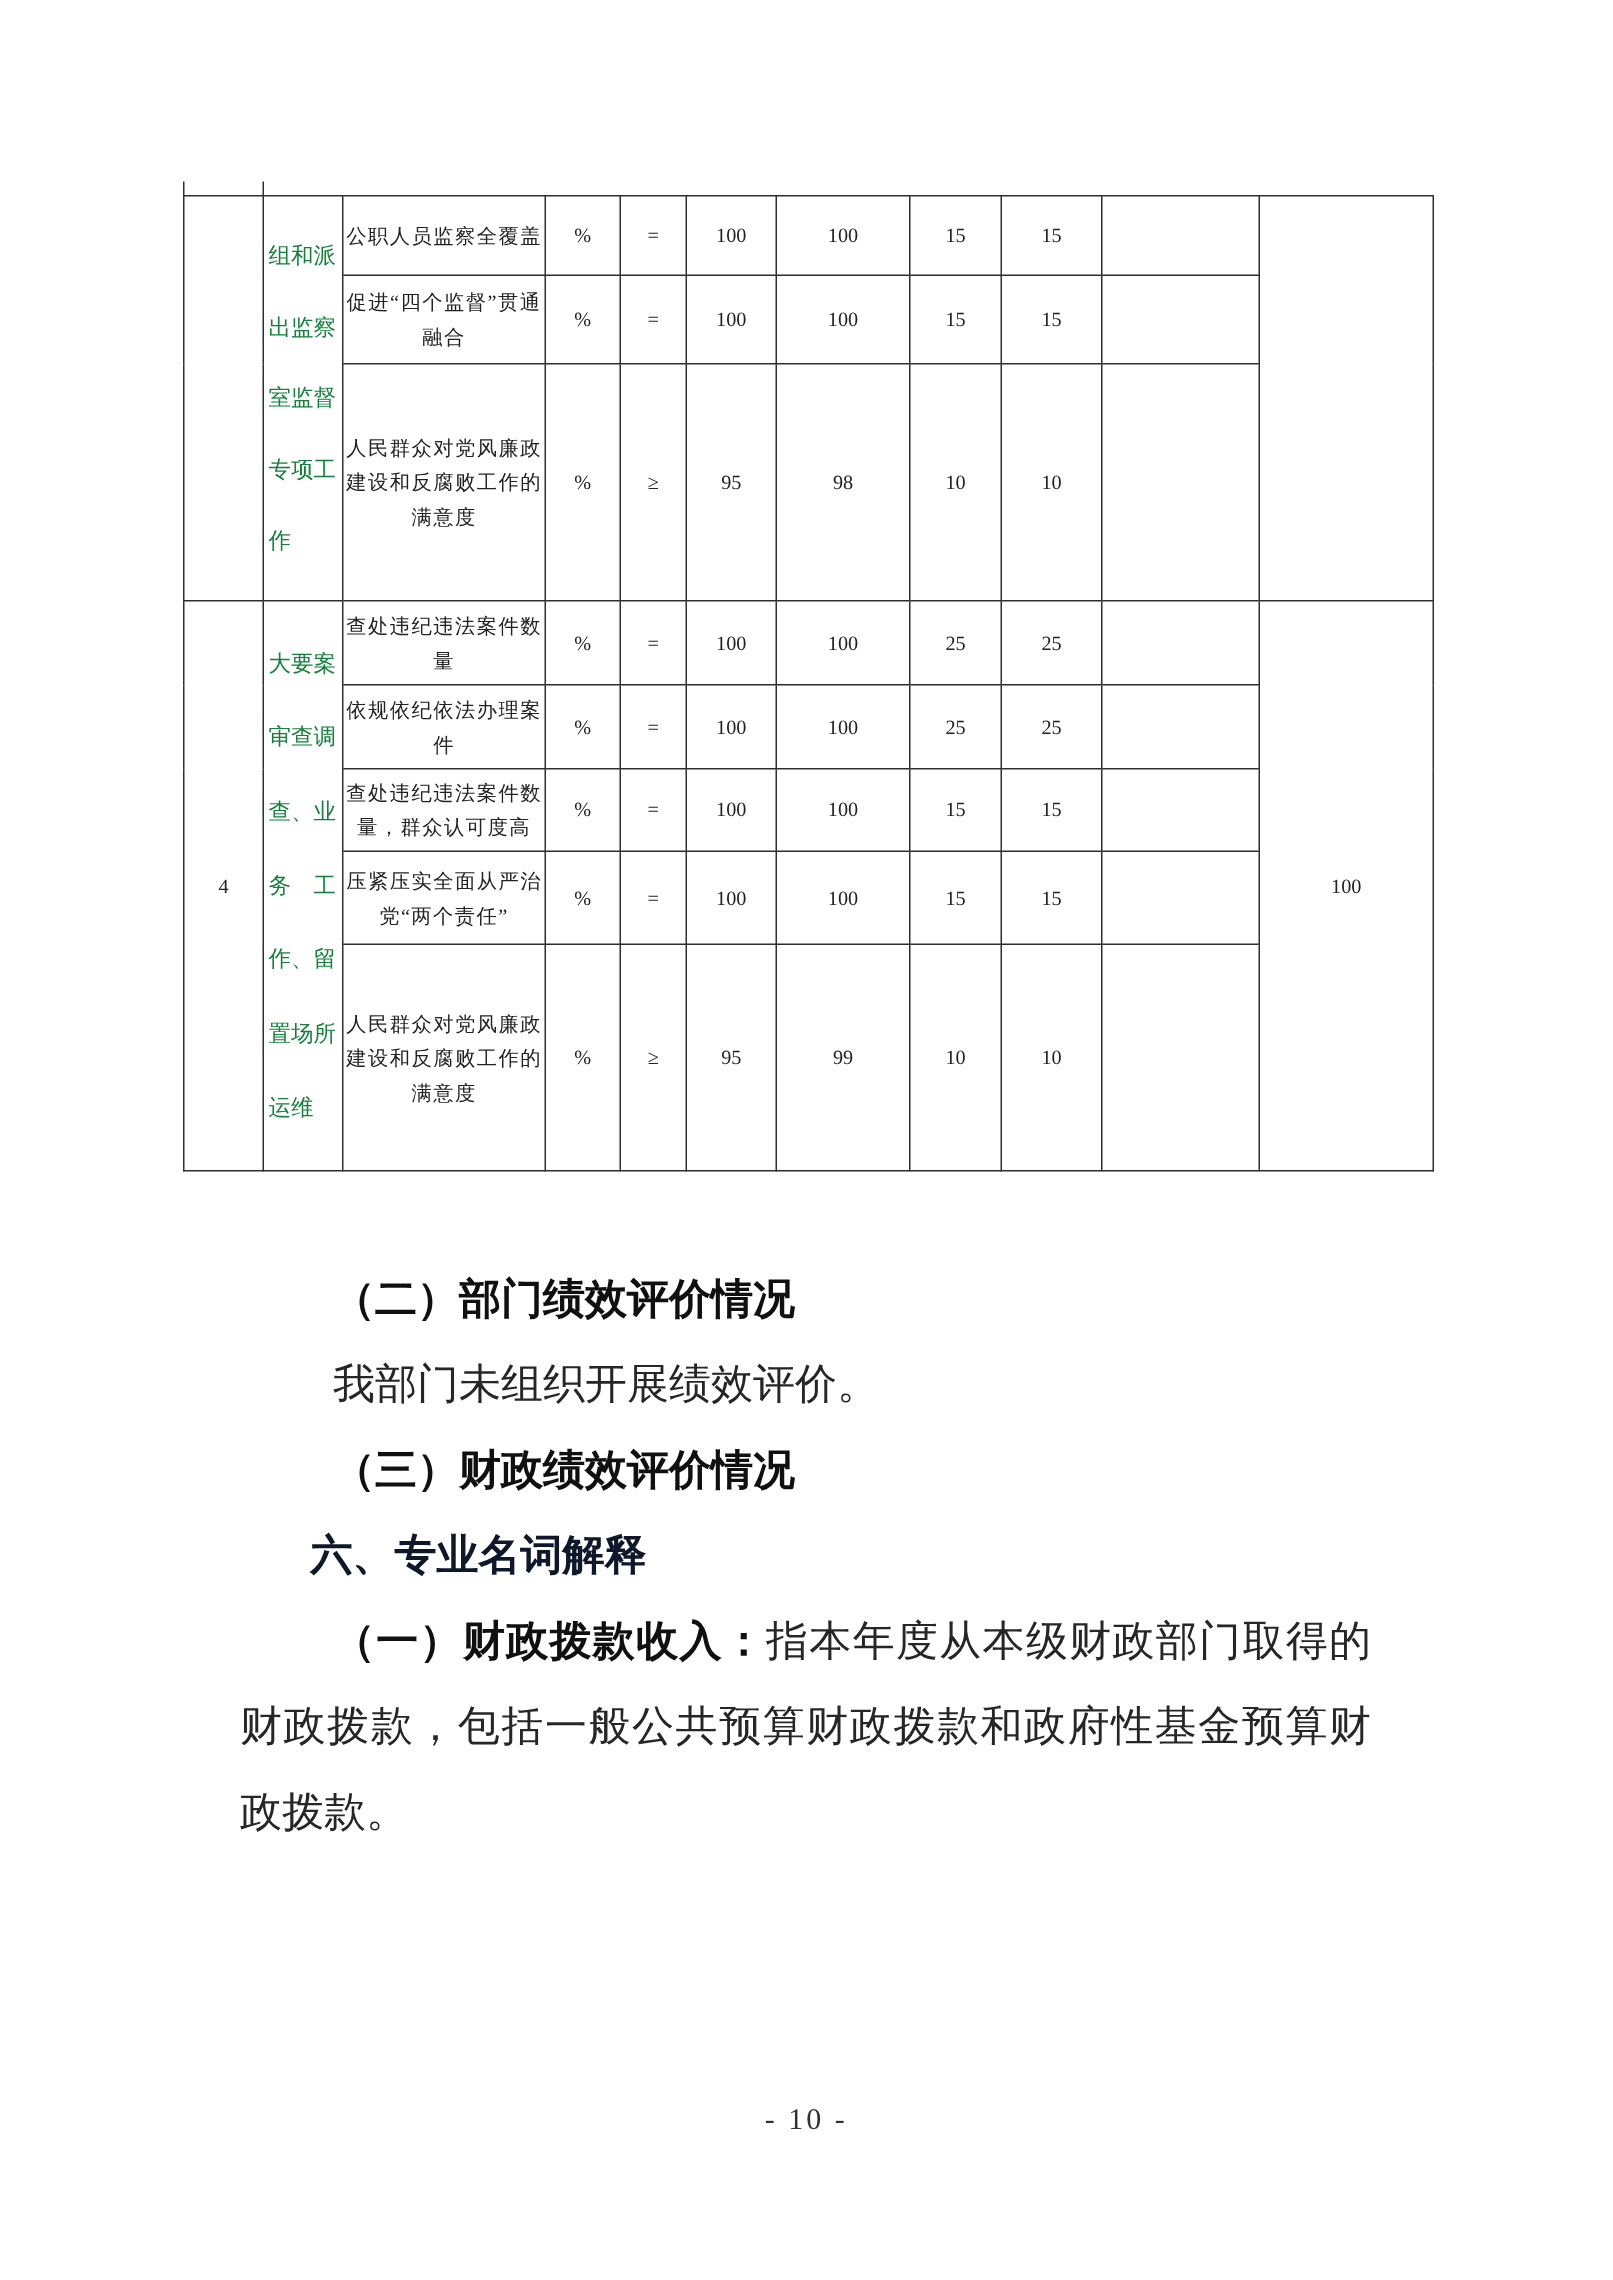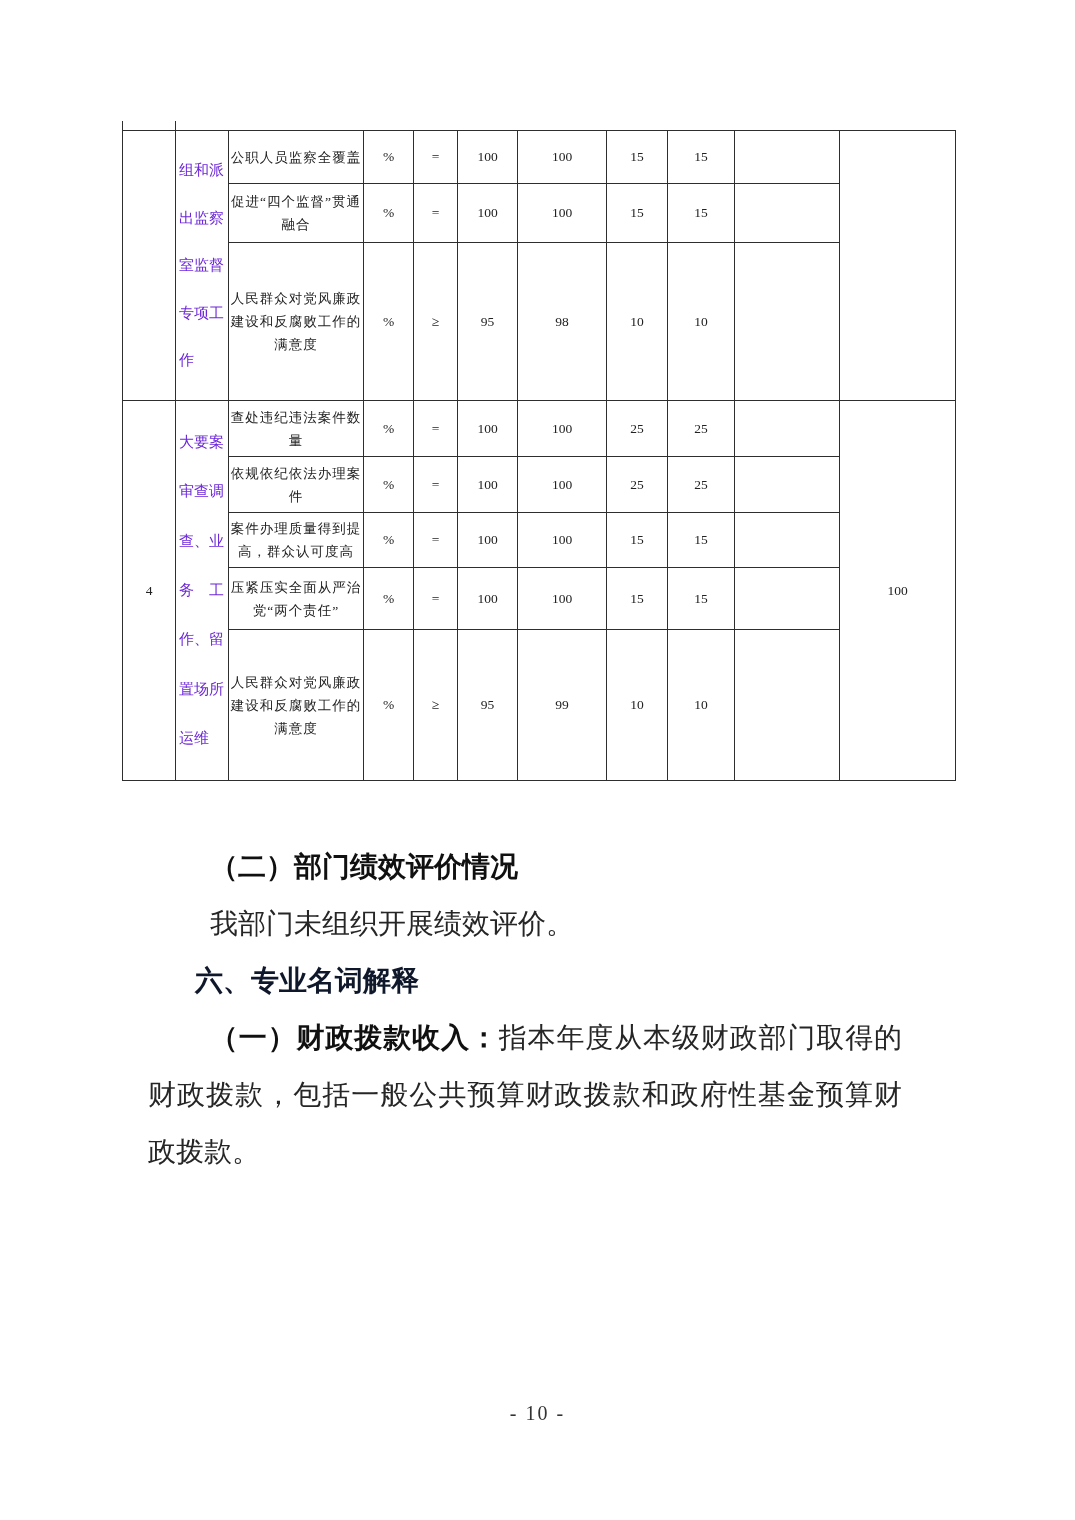--- a/index.html
+++ b/index.html
@@ -47,7 +47,7 @@
     margin: 0 auto;
     width: 46px;
     font-size: 15px;
-    color: #6d28d9;
+    color: #15803d;
   }
   .grp-inner.ga { height: 266px; }
   .grp-inner.gb { height: 376px; }

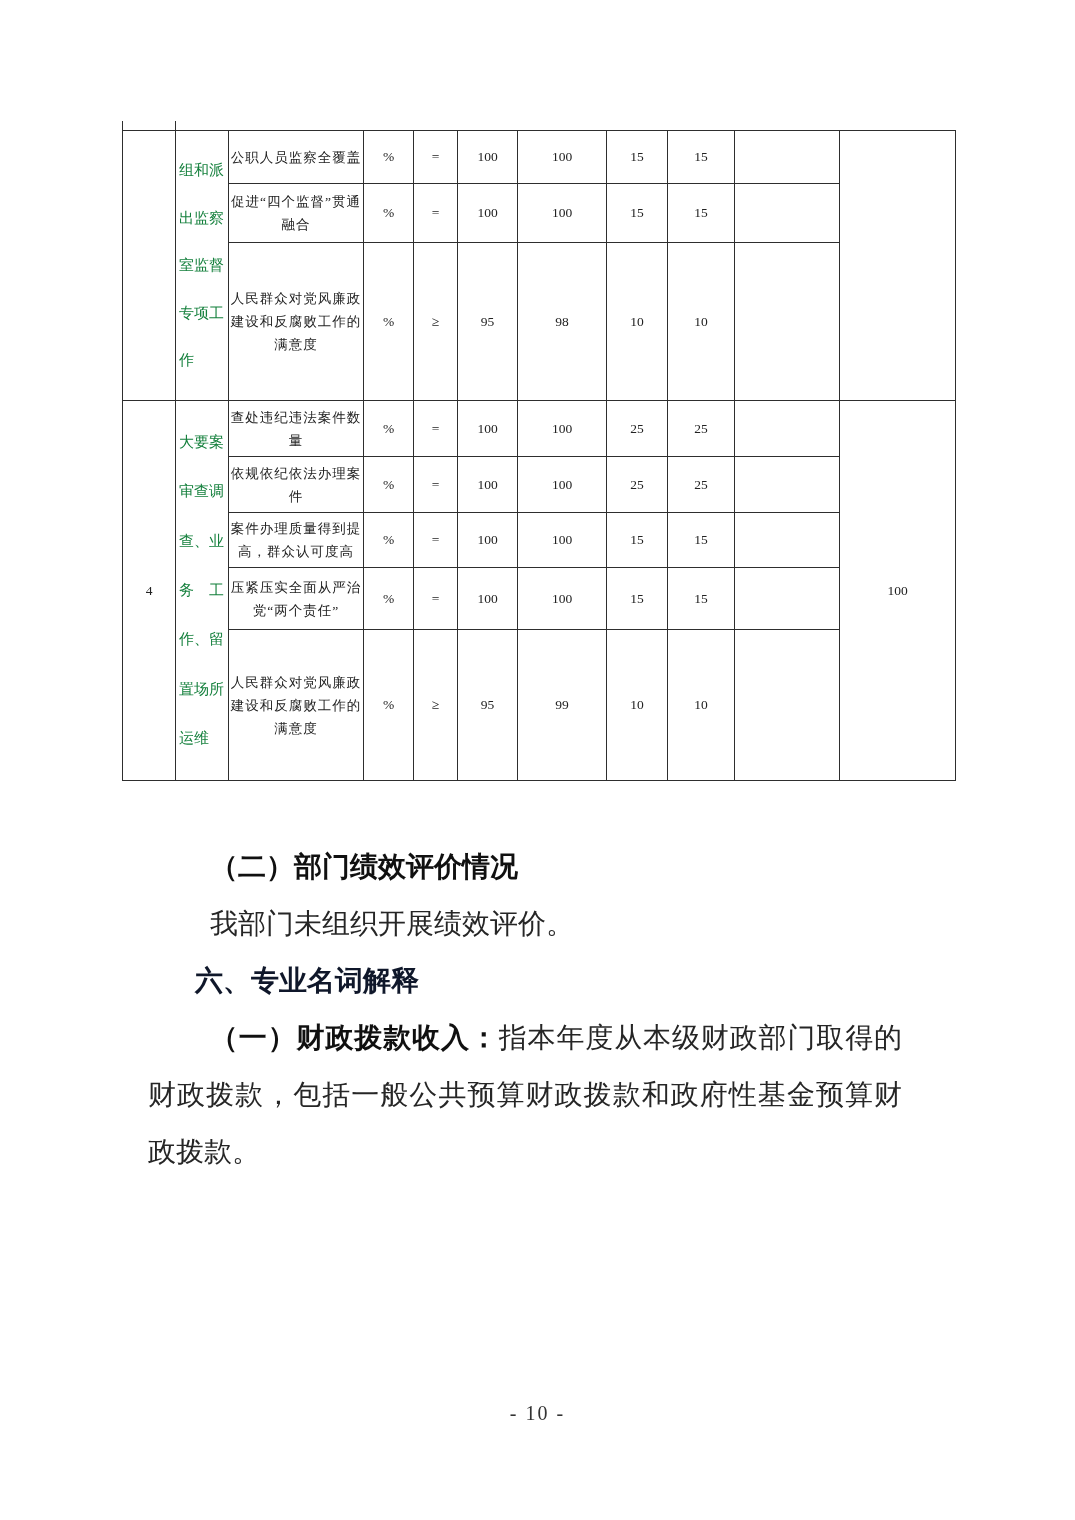--- a/index.html
+++ b/index.html
@@ -210,7 +210,7 @@
         <td></td>
       </tr>
       <tr class="rb3">
-        <td class="indicator">案件办理质量得到提高，群众认可度高</td>
+        <td class="indicator">查处违纪违法案件数量，群众认可度高</td>
         <td>%</td>
         <td>=</td>
         <td>100</td>

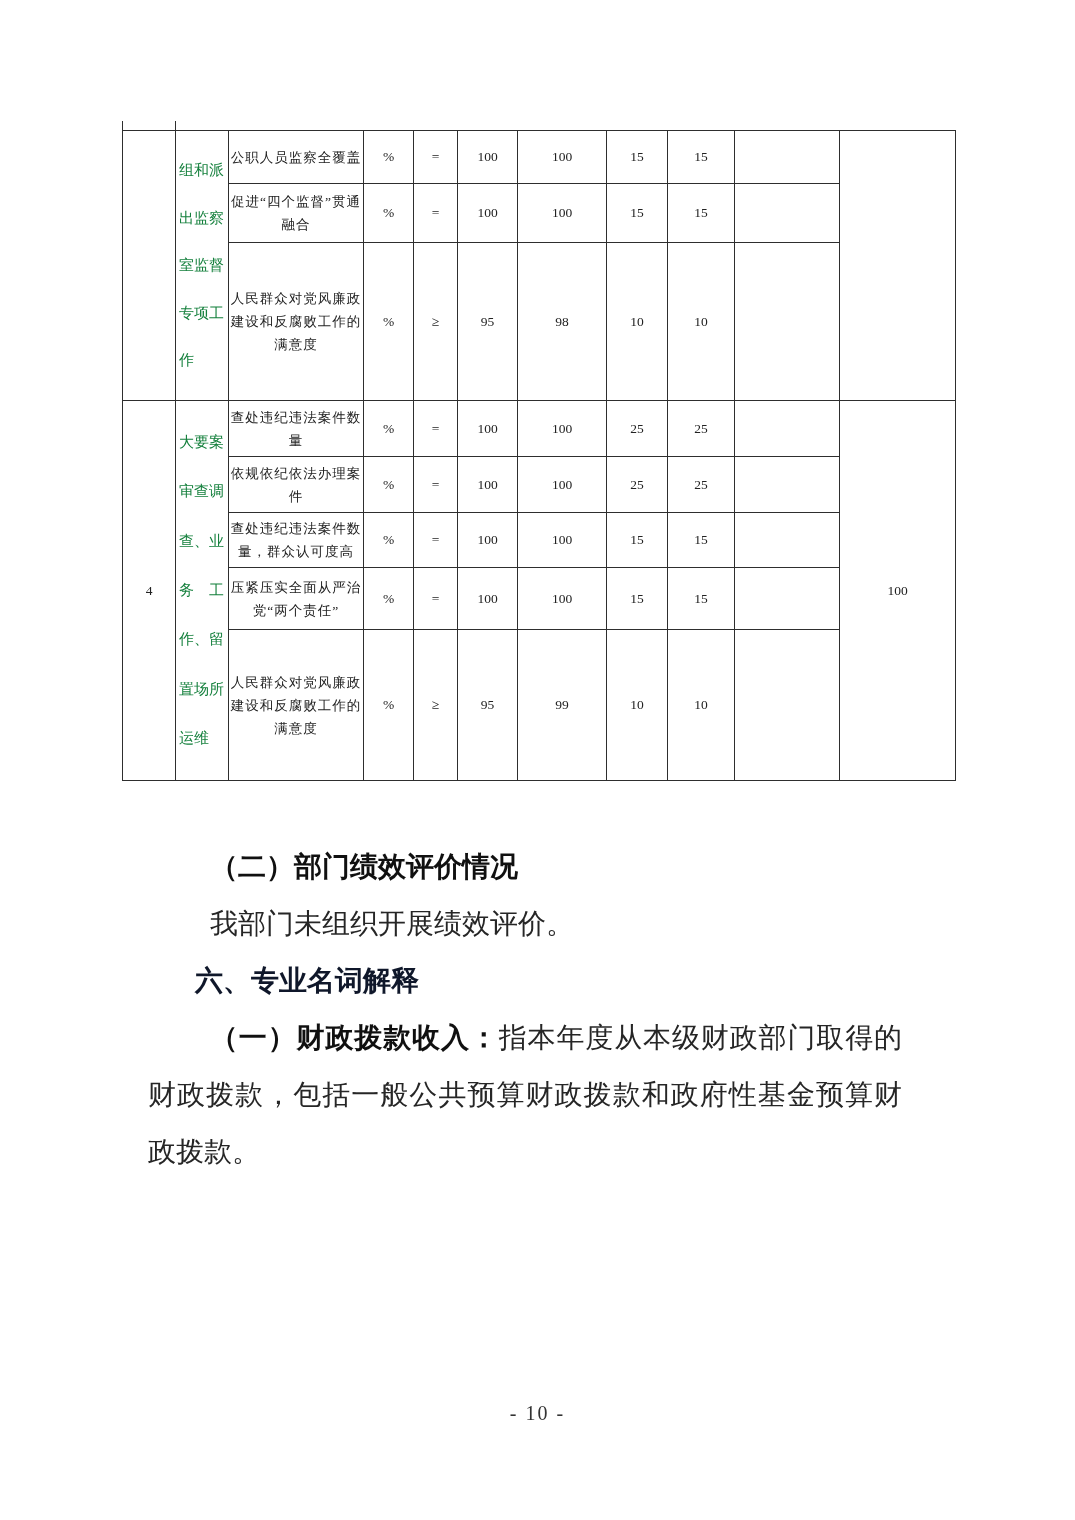--- a/index.html
+++ b/index.html
@@ -74,7 +74,7 @@
   
   .content {
     position: absolute;
-    left: 148px;
+    left: 160px;
     top: 838px;
     width: 754px;
     text-align: justify;

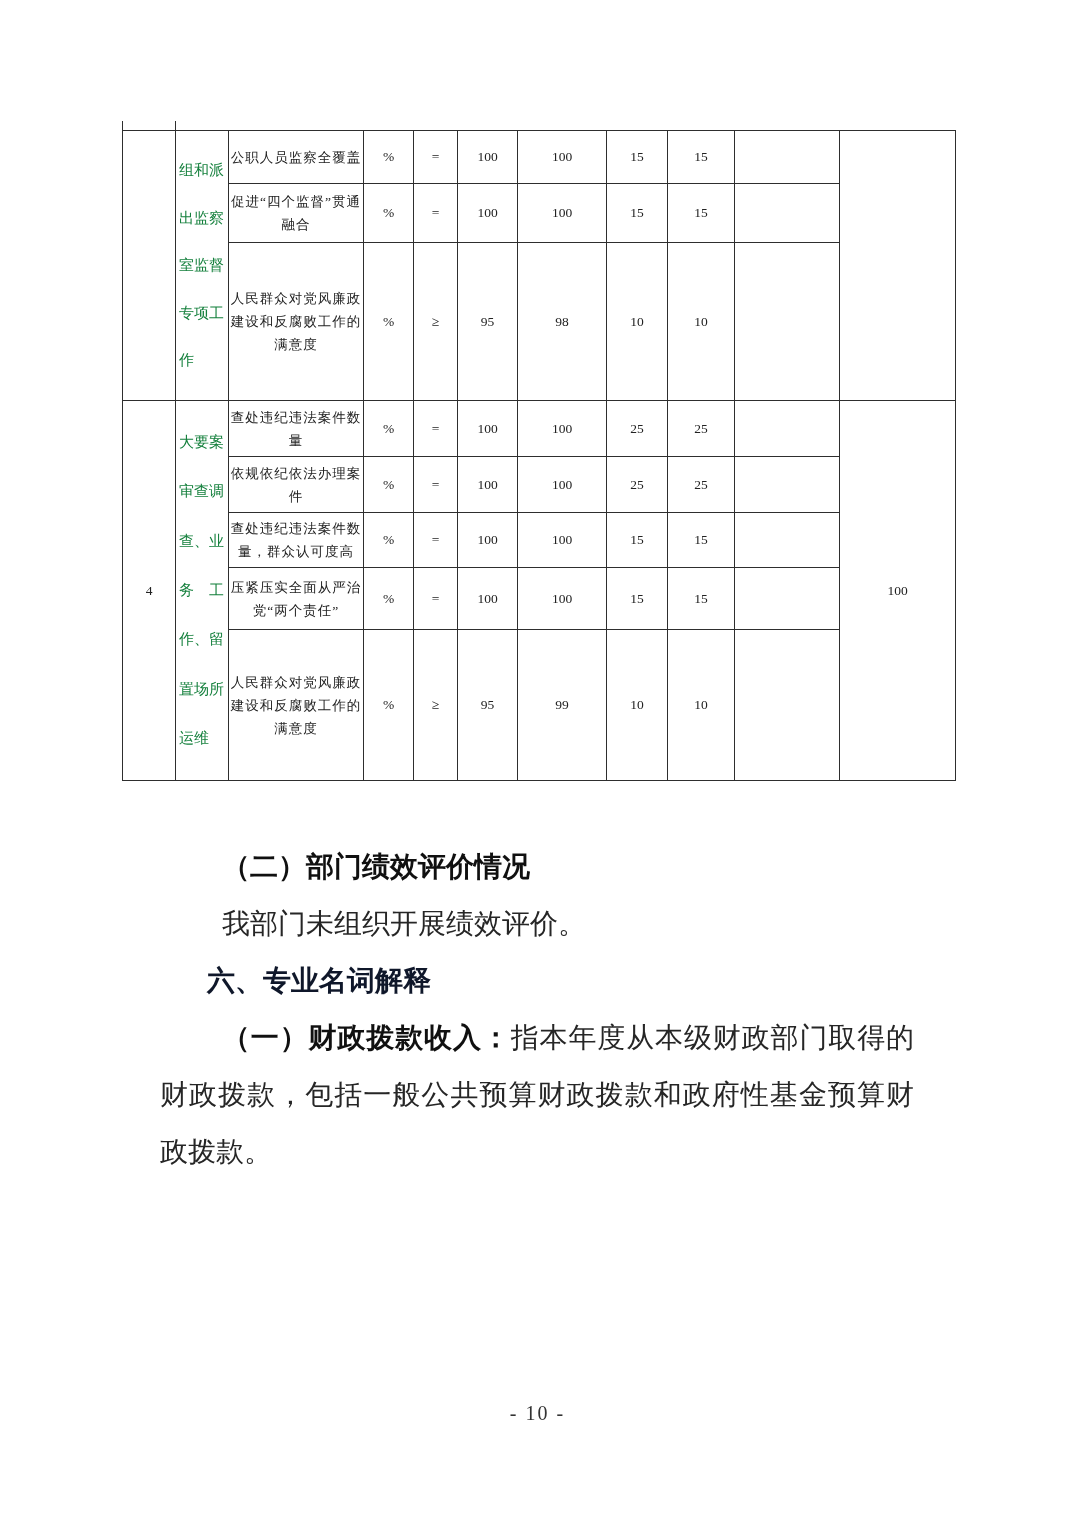--- a/index.html
+++ b/index.html
@@ -245,6 +245,7 @@
   <div class="content">
     <p class="h-kai">（二）部门绩效评价情况</p>
     <p>我部门未组织开展绩效评价。</p>
+    <p class="h-kai">（三）财政绩效评价情况</p>
     <p class="h-hei">六、专业名词解释</p>
     <p><span class="term">（一）财政拨款收入：</span><span>指本年度从本级财政部门取得的财政拨款，包括一般公共预算财政拨款和政府性基金预算财政拨款。</span></p>
   </div>

